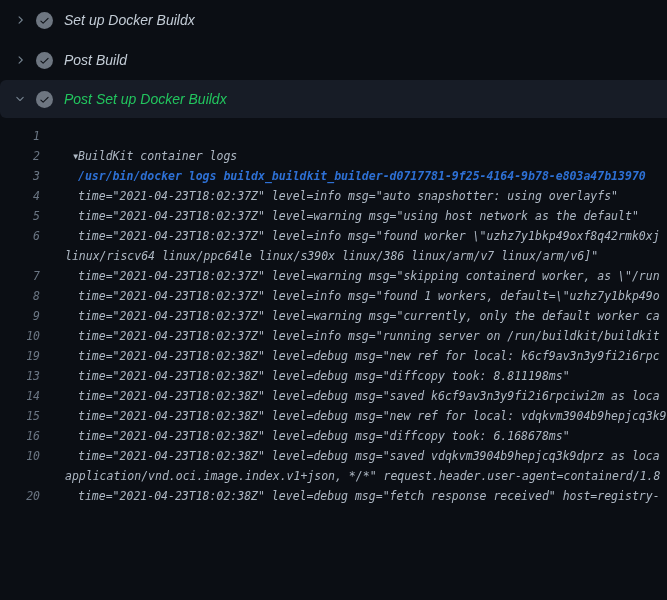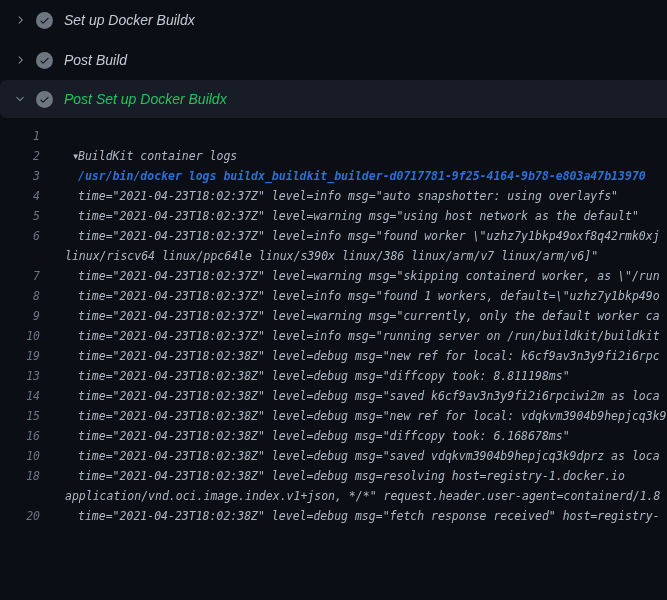--- a/index.html
+++ b/index.html
@@ -111,7 +111,6 @@
       <div class="log-row"><a class="ln">15</a><span class="txt indent1">time="2021-04-23T18:02:38Z" level=debug msg="new ref for local: vdqkvm3904b9hepjcq3k9</span></div>
       <div class="log-row"><a class="ln">16</a><span class="txt indent1">time="2021-04-23T18:02:38Z" level=debug msg="diffcopy took: 6.168678ms"</span></div>
       <div class="log-row"><a class="ln">10</a><span class="txt indent1">time="2021-04-23T18:02:38Z" level=debug msg="saved vdqkvm3904b9hepjcq3k9dprz as loca</span></div>
-      <div class="log-row"><a class="ln">18</a><span class="txt indent1">time="2021-04-23T18:02:38Z" level=debug msg=resolving host=registry-1.docker.io</span></div>
       <div class="log-row"><a class="ln"></a><span class="txt wrap">application/vnd.oci.image.index.v1+json, */*" request.header.user-agent=containerd/1.8</span></div>
       <div class="log-row"><a class="ln">20</a><span class="txt indent1">time="2021-04-23T18:02:38Z" level=debug msg="fetch response received" host=registry-</span></div>
     </div>

